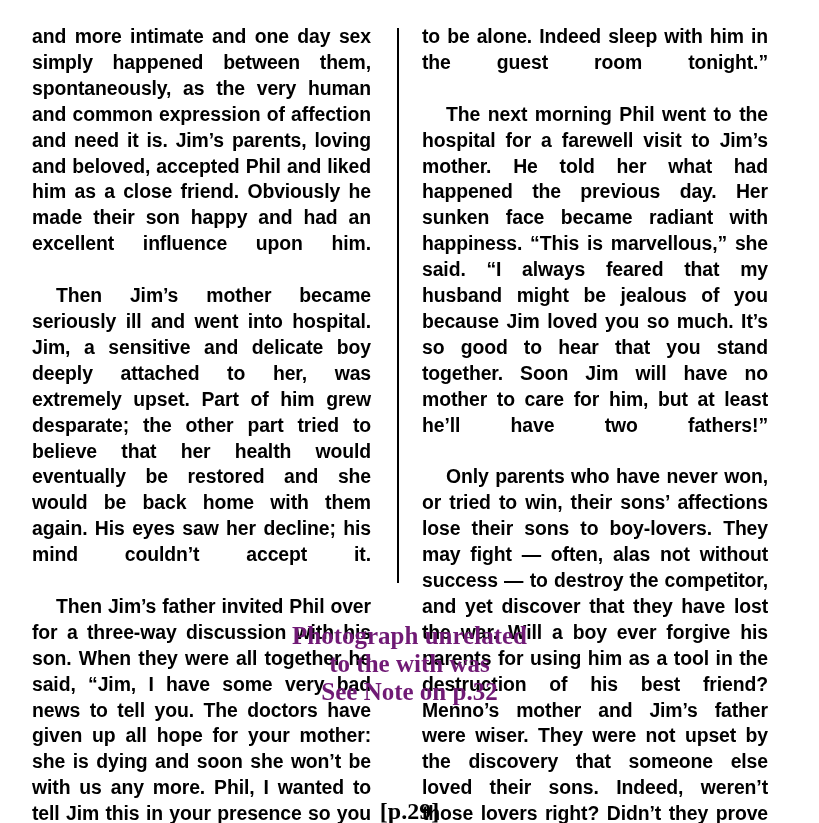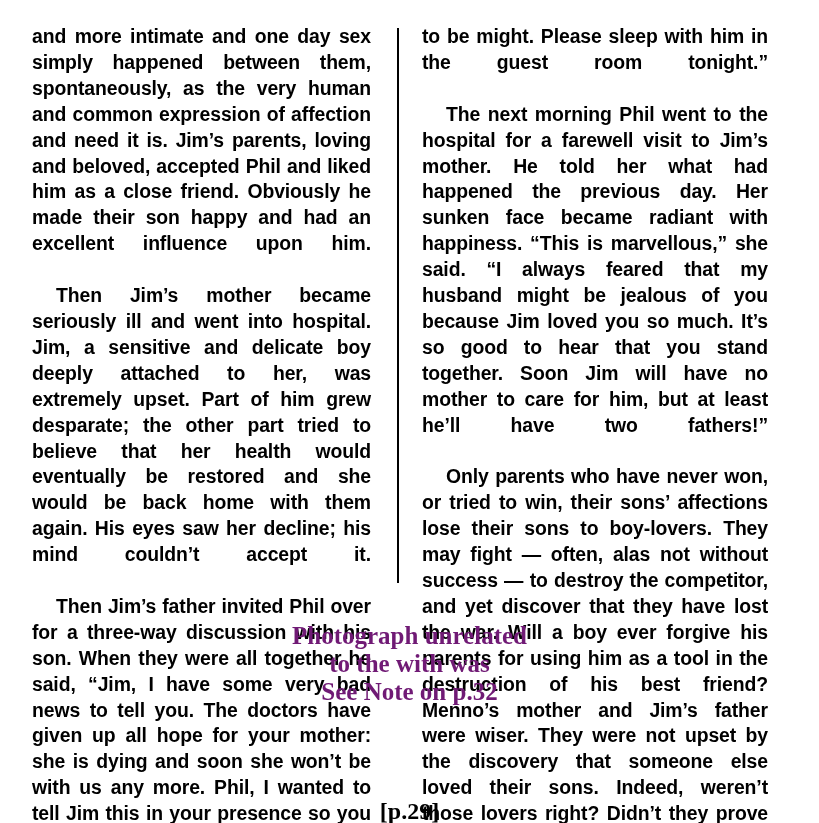--- a/index.html
+++ b/index.html
@@ -116,7 +116,7 @@
   <div class="column-divider"></div>
 
   <div class="column right">
-    <p class="para">to be might. Please sleep with him in the guest room tonight.”</p>
+    <p class="para">to be alone. Indeed sleep with him in the guest room tonight.”</p>
     <p class="para indent">The next morning Phil went to the hospital for a farewell visit to Jim’s mother. He told her what had happened the previous day. Her sunken face became radiant with happiness. “This is marvellous,” she said. “I always feared that my husband might be jealous of you because Jim loved you so much. It’s so good to hear that you stand together. Soon Jim will have no mother to care for him, but at least he’ll have two fathers!”</p>
     <p class="para indent">Only parents who have never won, or tried to win, their sons’ affections lose their sons to boy-lovers. They may fight — often, alas not without success — to destroy the competitor, and yet discover that they have lost the war. Will a boy ever forgive his parents for using him as a tool in the destruction of his best friend? Menno’s mother and Jim’s father were wiser. They were not upset by the discovery that someone else loved their sons. Indeed, weren’t those lovers right? Didn’t they prove that their sons were lovable?</p>
   </div>

